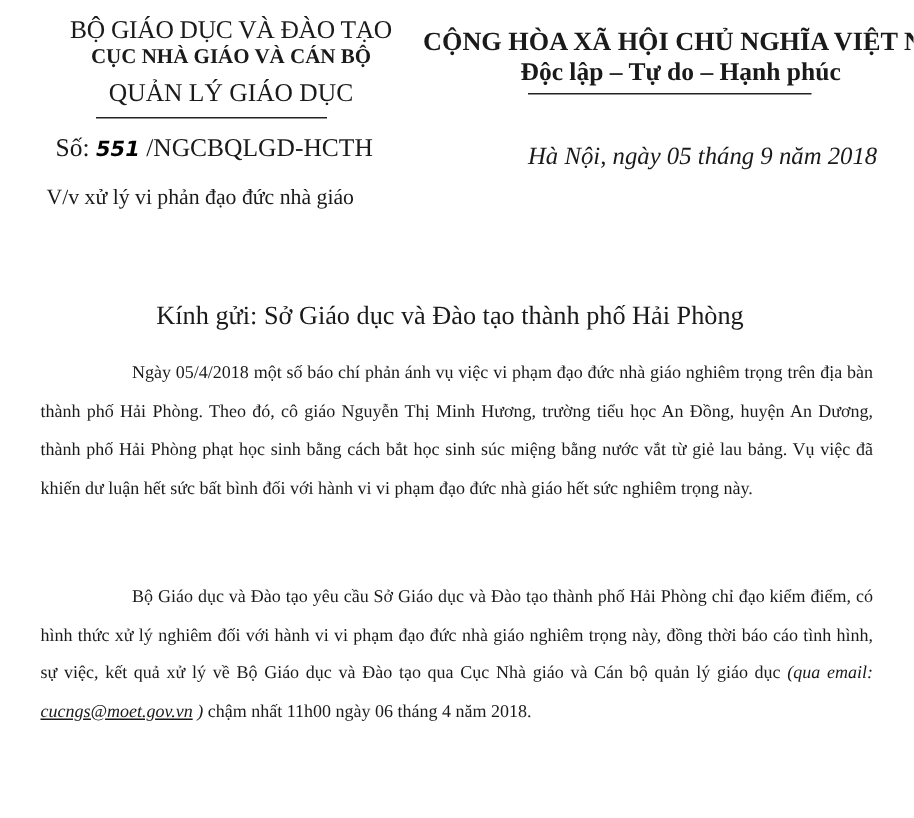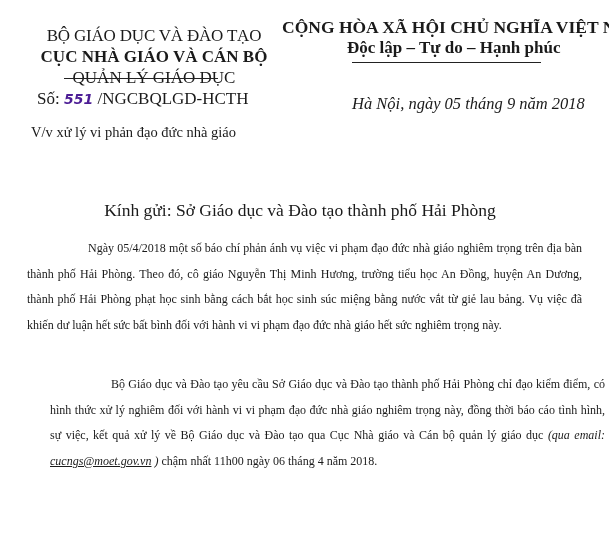--- a/index.html
+++ b/index.html
@@ -8,7 +8,7 @@
     font-family:"Liberation Serif", serif; color:#1a1a1a; position:relative;
   }
   .abs { position:absolute; white-space:nowrap; }
-  .left-head { left:0; width:308px; text-align:center;margin-top:16px; }
+  .left-head { left:0; width:308px; text-align:center; }
   .l1 { top:10px; font-size:17px; letter-spacing:-0.2px; }
   .l2 { top:31px; font-size:17px; font-weight:bold; }
   .l3 { top:52px; font-size:17px; font-weight:normal; }

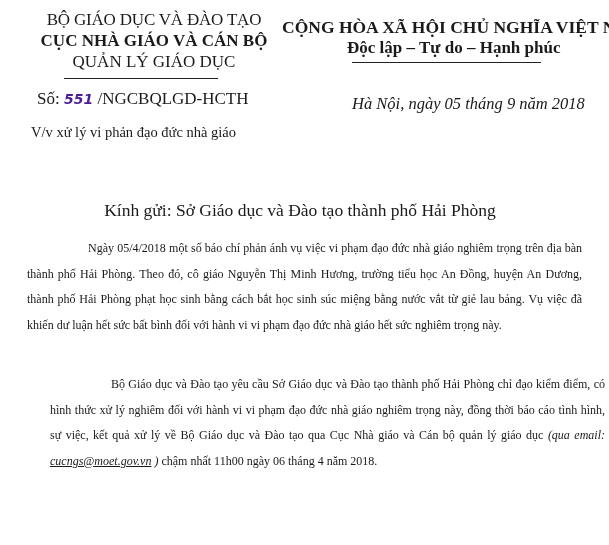--- a/index.html
+++ b/index.html
@@ -10,7 +10,7 @@
   .abs { position:absolute; white-space:nowrap; }
   .left-head { left:0; width:308px; text-align:center; }
   .l1 { top:10px; font-size:17px; letter-spacing:-0.2px; }
-  .l2 { top:31px; font-size:17px; font-weight:bold; }
+  .l2 { top:31px; font-size:14px; font-weight:bold; }
   .l3 { top:52px; font-size:17px; font-weight:normal; }
   .rule-left { position:absolute; top:78px; left:64px; width:154px; height:0; border-top:1.3px solid #222; }
   .so { top:89px; left:37px; font-size:17px; }

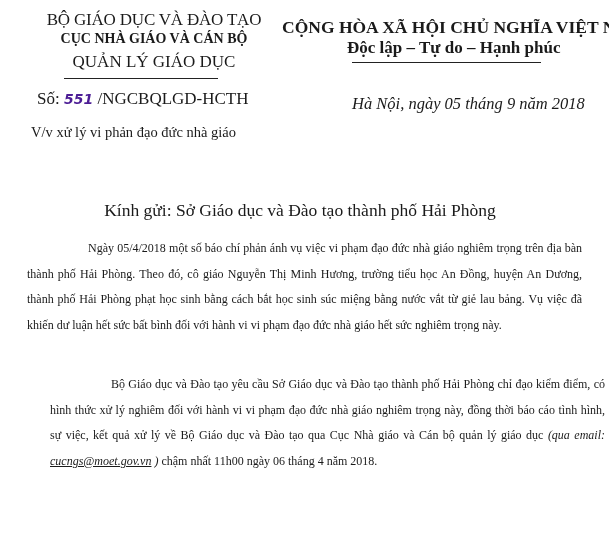--- a/index.html
+++ b/index.html
@@ -14,7 +14,7 @@
   .l3 { top:52px; font-size:17px; font-weight:normal; }
   .rule-left { position:absolute; top:78px; left:64px; width:154px; height:0; border-top:1.3px solid #222; }
   .so { top:89px; left:37px; font-size:17px; }
-  .so .num { color:#4c1d95; font-family:"DejaVu Sans", sans-serif; font-style:italic; font-weight:bold; font-size:14px; }
+  .so .num { color:#000000; font-family:"DejaVu Sans", sans-serif; font-style:italic; font-weight:bold; font-size:14px; }
   .vv { top:124px; left:31px; font-size:14.5px; }
   .r1 { top:17px; left:282px; font-size:17.5px; font-weight:bold; }
   .r2 { top:38px; left:347px; font-size:17px; font-weight:bold; }

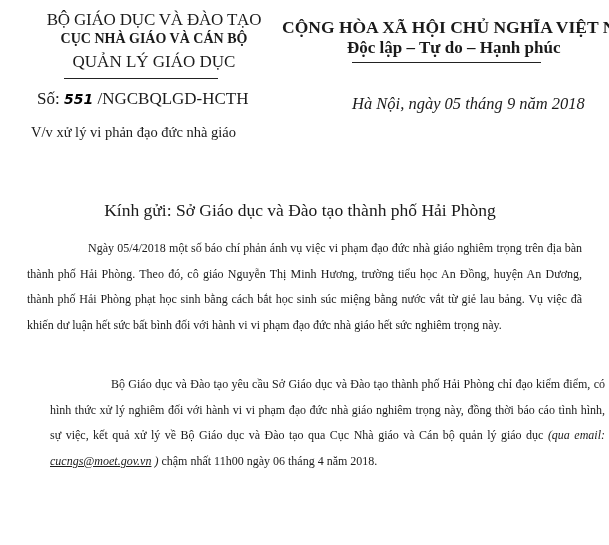--- a/index.html
+++ b/index.html
@@ -26,7 +26,7 @@
     line-height:25.5px; text-align:justify; text-indent:61px;
   }
   .p1 { top:236px; }
-  .p2 { top:372px;margin-left:23px; }
+  .p2 { top:385px; }
   .email { text-decoration:underline; }
   .it { font-style:italic; }
 </style>

